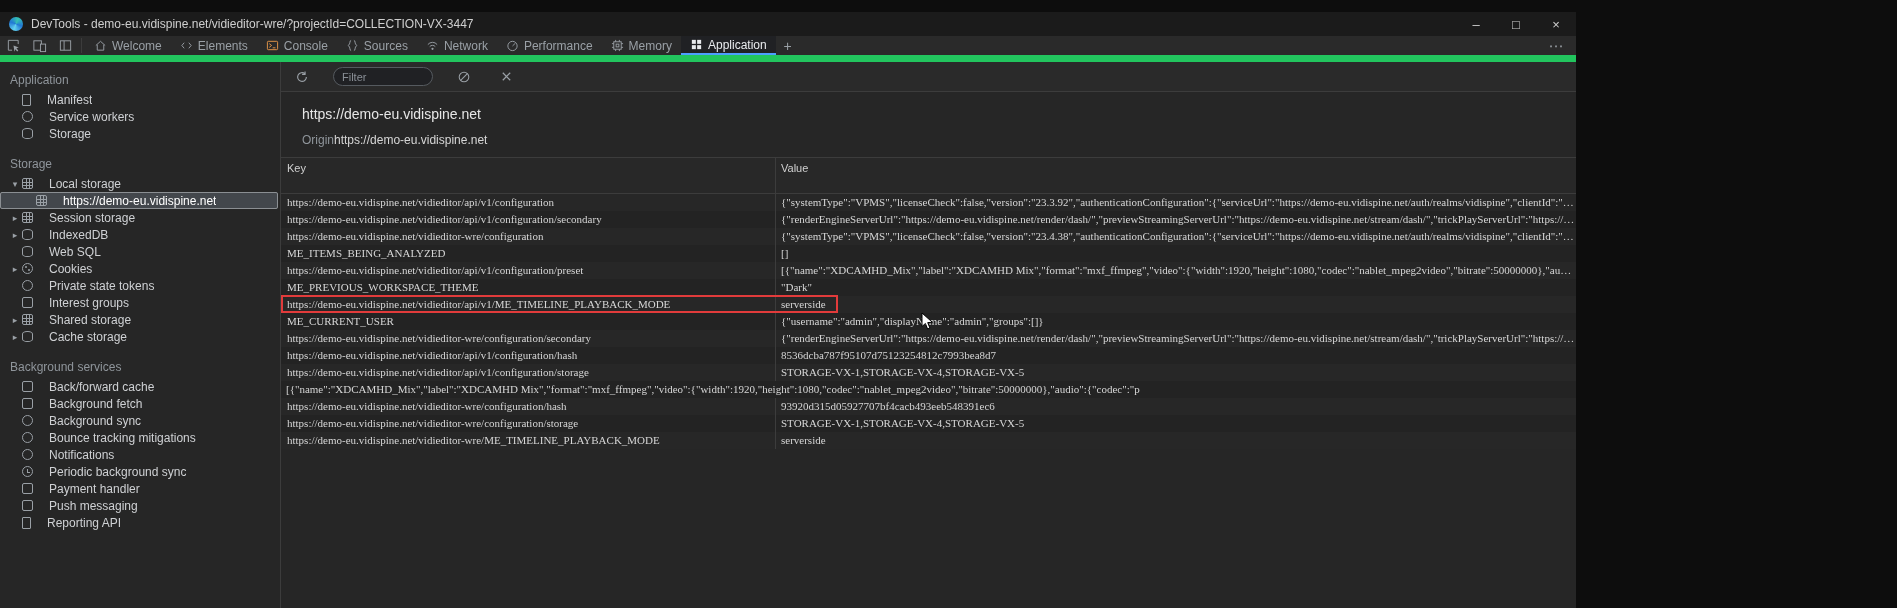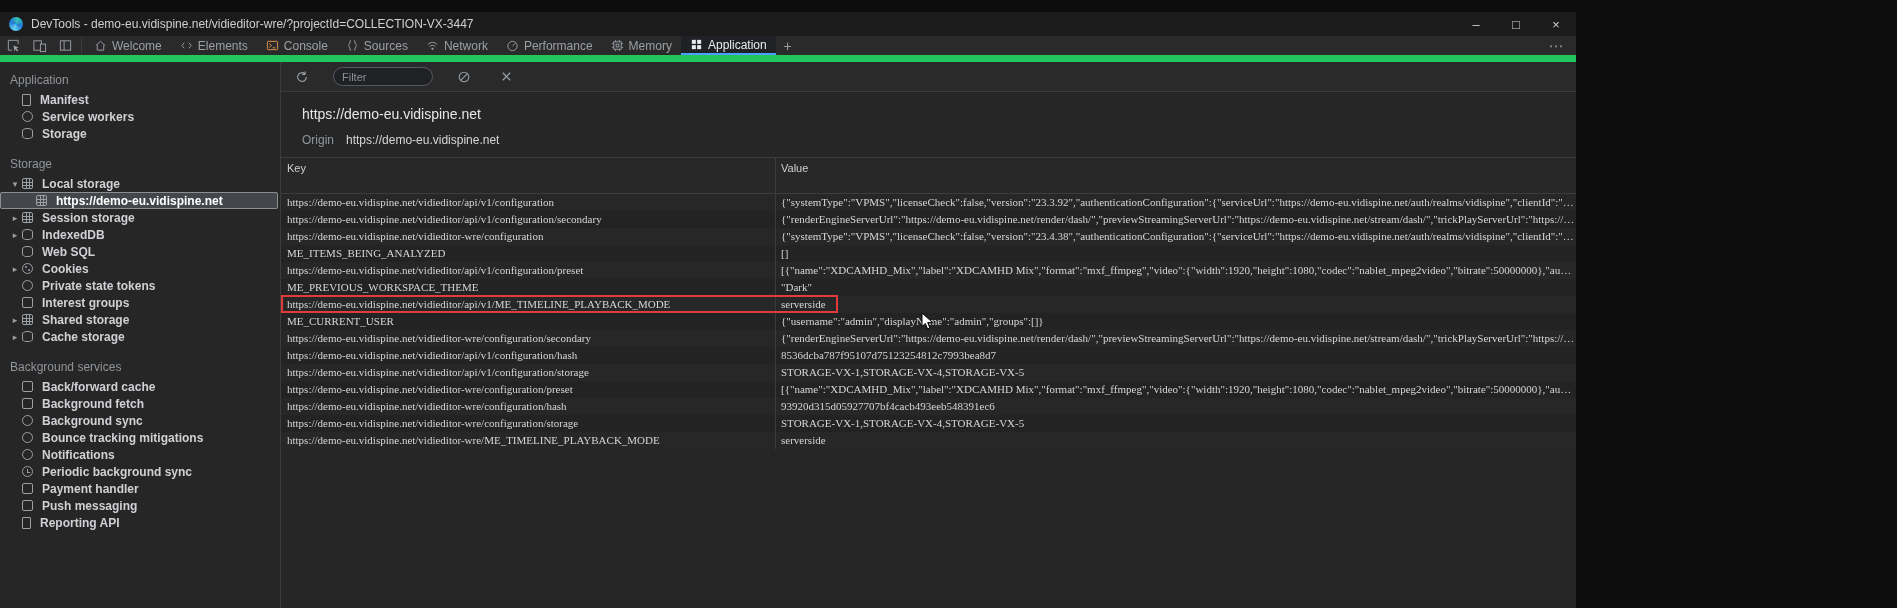--- a/index.html
+++ b/index.html
@@ -44,7 +44,7 @@
   .side-gap { height:10px; }
   .side-item { display:flex; align-items:center; height:17px; padding-left:8px; color:#cfd1d4; cursor:default; }
   .side-item .tw { width:14px; flex:none; font-size:9px; color:#9aa0a6; text-align:center; }
-  .side-item .lbl { margin-left:9px; white-space:nowrap; overflow:hidden;font-weight:bold; }
+  .side-item .lbl { margin-left:16px; white-space:nowrap; overflow:hidden; }
   .side-item.child { padding-left:22px; }
   .side-item.selected { background:#43474c; outline:1px solid #8b8f93; outline-offset:-1px; color:#ffffff; border-radius:2px; margin-right:2px; }
   .icn { width:11px; height:11px; border:1px solid #9aa0a6; border-radius:2px; display:inline-block; position:relative; flex:none; }

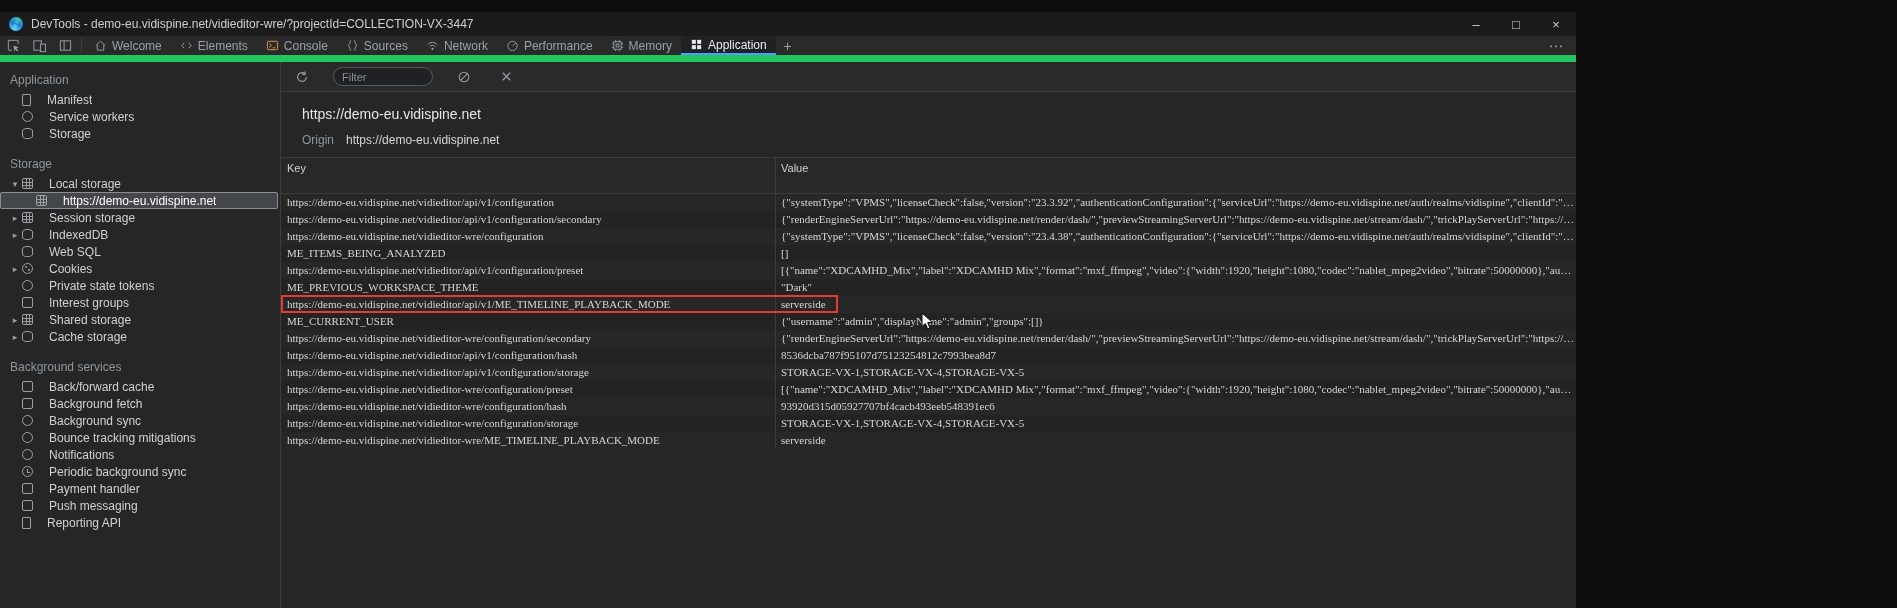--- a/index.html
+++ b/index.html
@@ -66,7 +66,7 @@
   .filter-input::placeholder { color:#8a9097; }
 
   .origin-title { font-size:14px; color:#e6e6e6; padding:14px 0 2px 21px; }
-  .origin-row { display:flex; gap:12px; font-size:12px; padding:9px 0 10px 21px; }
+  .origin-row { display:flex; font-size:12px; padding:9px 0 10px 21px; }
   .origin-label { color:#8f959b; }
   .origin-value { color:#d6d6d6; }
 

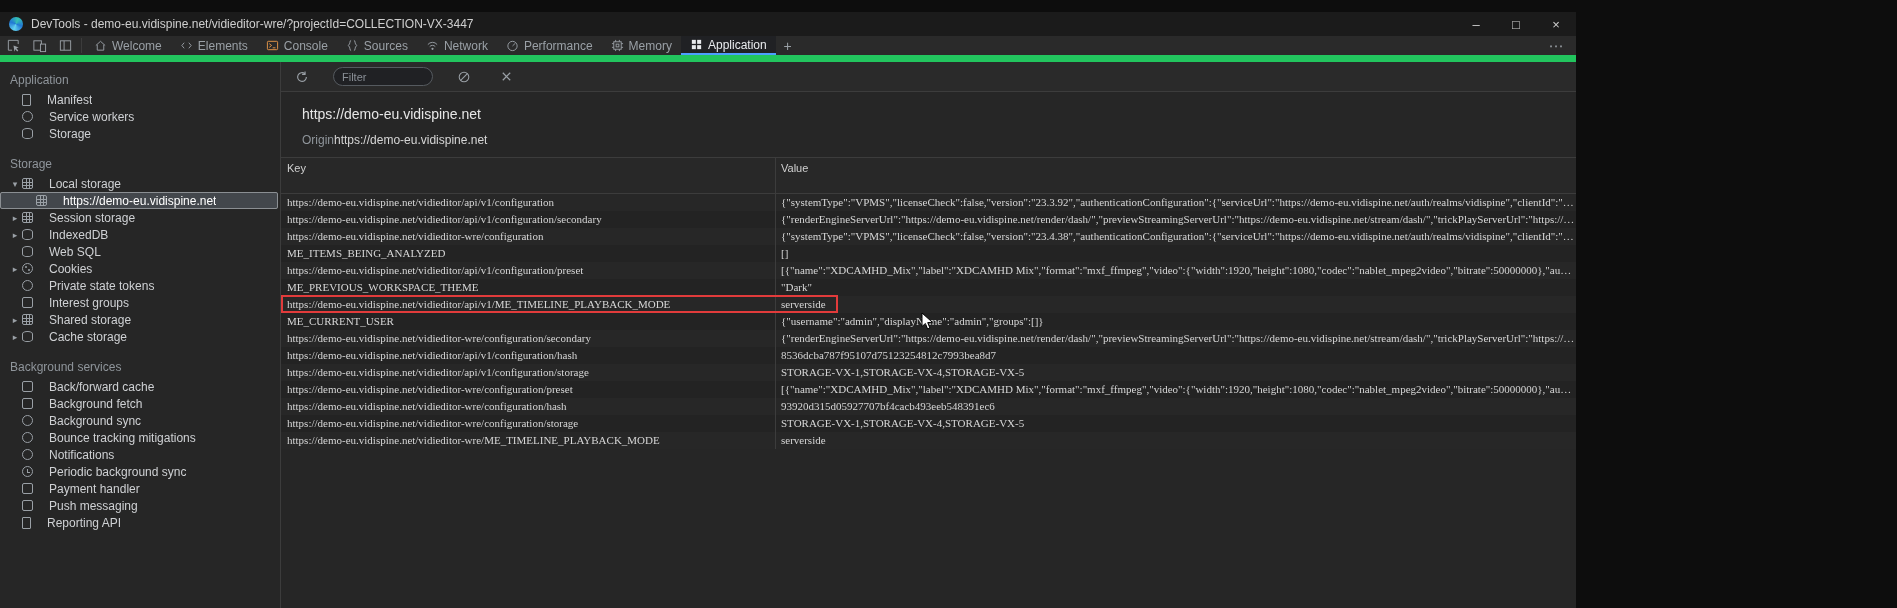--- a/index.html
+++ b/index.html
@@ -404,7 +404,6 @@
             <div class="vcell">STORAGE-VX-1,STORAGE-VX-4,STORAGE-VX-5</div>
           </div>
           <div class="trow">
-            <div class="kcell">https://demo-eu.vidispine.net/vidieditor-wre/configuration/preset</div>
             <div class="vcell">[{"name":"XDCAMHD_Mix","label":"XDCAMHD Mix","format":"mxf_ffmpeg","video":{"width":1920,"height":1080,"codec":"nablet_mpeg2video","bitrate":50000000},"audio":{"codec":"p</div>
           </div>
           <div class="trow">

